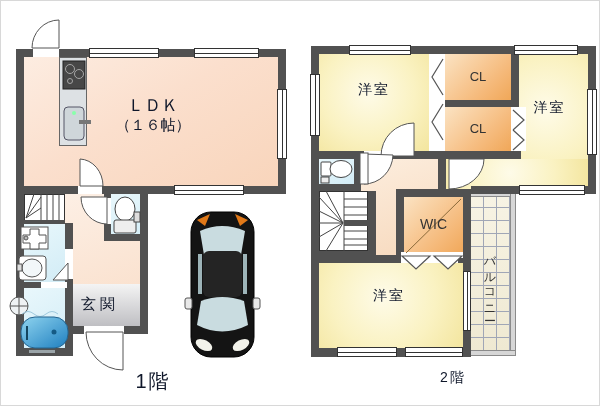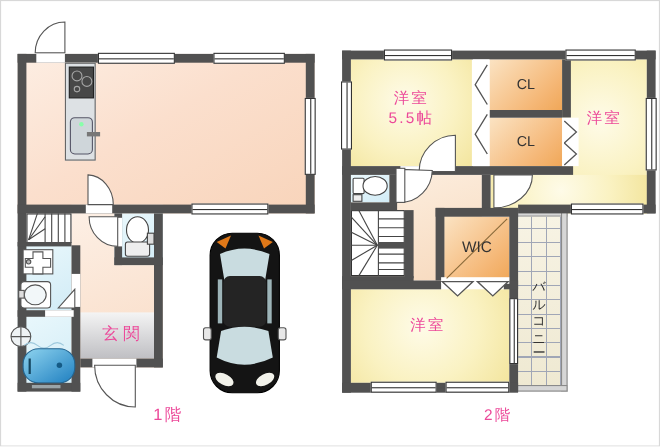--- a/index.html
+++ b/index.html
@@ -14,7 +14,7 @@
   .win-v{position:absolute;background:#fff;border:1px solid #333;box-sizing:border-box;}
   .win-v::after{content:"";position:absolute;top:0;bottom:0;left:50%;width:1px;background:#333;}
   .gap{position:absolute;background:#fff;}
-  .lbl{position:absolute;color:#ec4899;text-align:center;line-height:1.25;white-space:nowrap;}
+  .lbl{position:absolute;color:#0f172a;text-align:center;line-height:1.25;white-space:nowrap;}
   .fill-ldk{background:linear-gradient(150deg,#fdeee3 0%,#fbdfcd 45%,#f8d4ba 100%);}
   .fill-hall1{background:linear-gradient(160deg,#fdf0e6,#f9dcc6);}
   .fill-hall2{background:linear-gradient(160deg,#fdf0e2,#f7d9bd);}

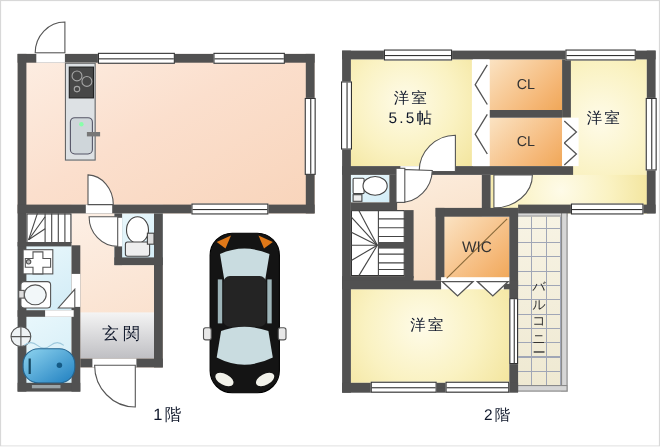--- a/index.html
+++ b/index.html
@@ -250,6 +250,10 @@
     </g>
   </svg>
 
+  <div class="lbl" style="left:92px;top:94px;width:120px;font-size:17px;">
+    <div>ＬＤＫ</div>
+    <div style="font-size:15px;">（１６帖）</div>
+  </div>
   <div class="lbl" style="left:80px;top:294px;width:62px;font-size:15px;letter-spacing:4px;">玄関</div>
 
   <div class="lbl" style="left:323px;top:80px;width:100px;font-size:14px;letter-spacing:2px;">

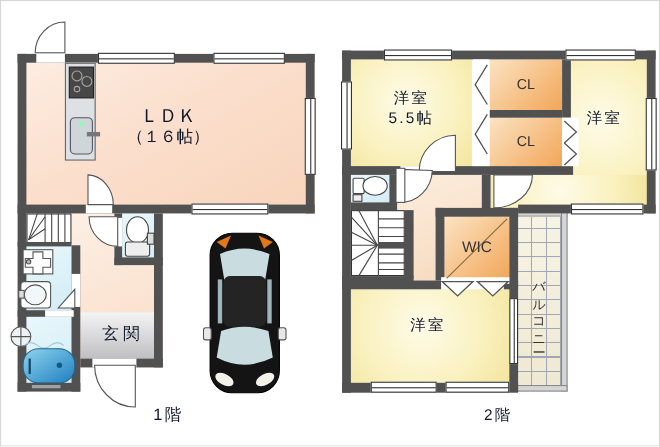--- a/index.html
+++ b/index.html
@@ -258,7 +258,6 @@
 
   <div class="lbl" style="left:323px;top:80px;width:100px;font-size:14px;letter-spacing:2px;">
     <div>洋室</div>
-    <div>5.5帖</div>
   </div>
   <div class="lbl" style="left:501px;top:98px;width:95px;font-size:14px;letter-spacing:2px;">
     <div>洋室</div>

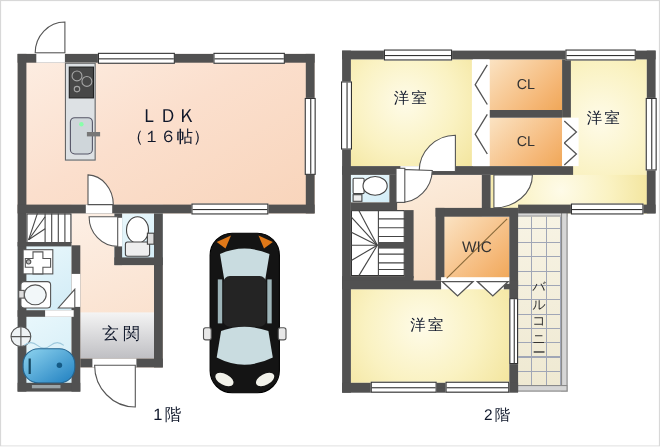--- a/index.html
+++ b/index.html
@@ -254,7 +254,7 @@
     <div>ＬＤＫ</div>
     <div style="font-size:15px;">（１６帖）</div>
   </div>
-  <div class="lbl" style="left:80px;top:294px;width:62px;font-size:15px;letter-spacing:4px;">玄関</div>
+  <div class="lbl" style="left:68px;top:294px;width:62px;font-size:15px;letter-spacing:4px;">玄関</div>
 
   <div class="lbl" style="left:323px;top:80px;width:100px;font-size:14px;letter-spacing:2px;">
     <div>洋室</div>

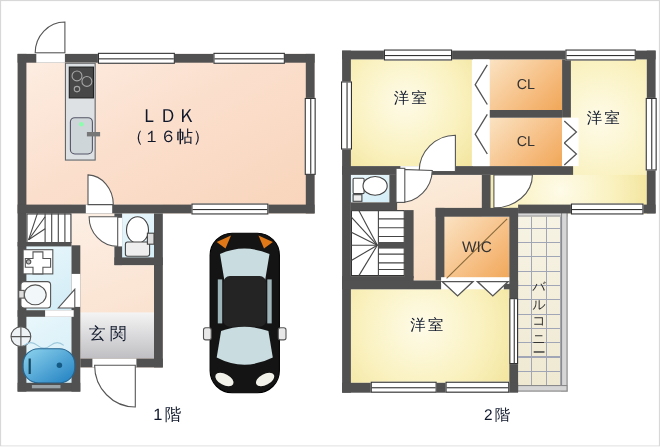--- a/index.html
+++ b/index.html
@@ -270,7 +270,7 @@
   <div class="lbl" style="left:405px;top:215px;width:55px;font-size:14px;color:#333;">WIC</div>
   <div class="lbl" style="left:481px;top:216px;height:130px;font-size:12px;letter-spacing:3px;writing-mode:vertical-rl;color:#333;">バルコニー</div>
 
-  <div class="lbl" style="left:128px;top:368px;width:48px;font-size:15px;letter-spacing:2px;">1階</div>
+  <div class="lbl" style="left:128px;top:368px;width:48px;font-size:20px;letter-spacing:2px;">1階</div>
   <div class="lbl" style="left:428px;top:368px;width:48px;font-size:14px;letter-spacing:2px;">2階</div>
 
 </div>

